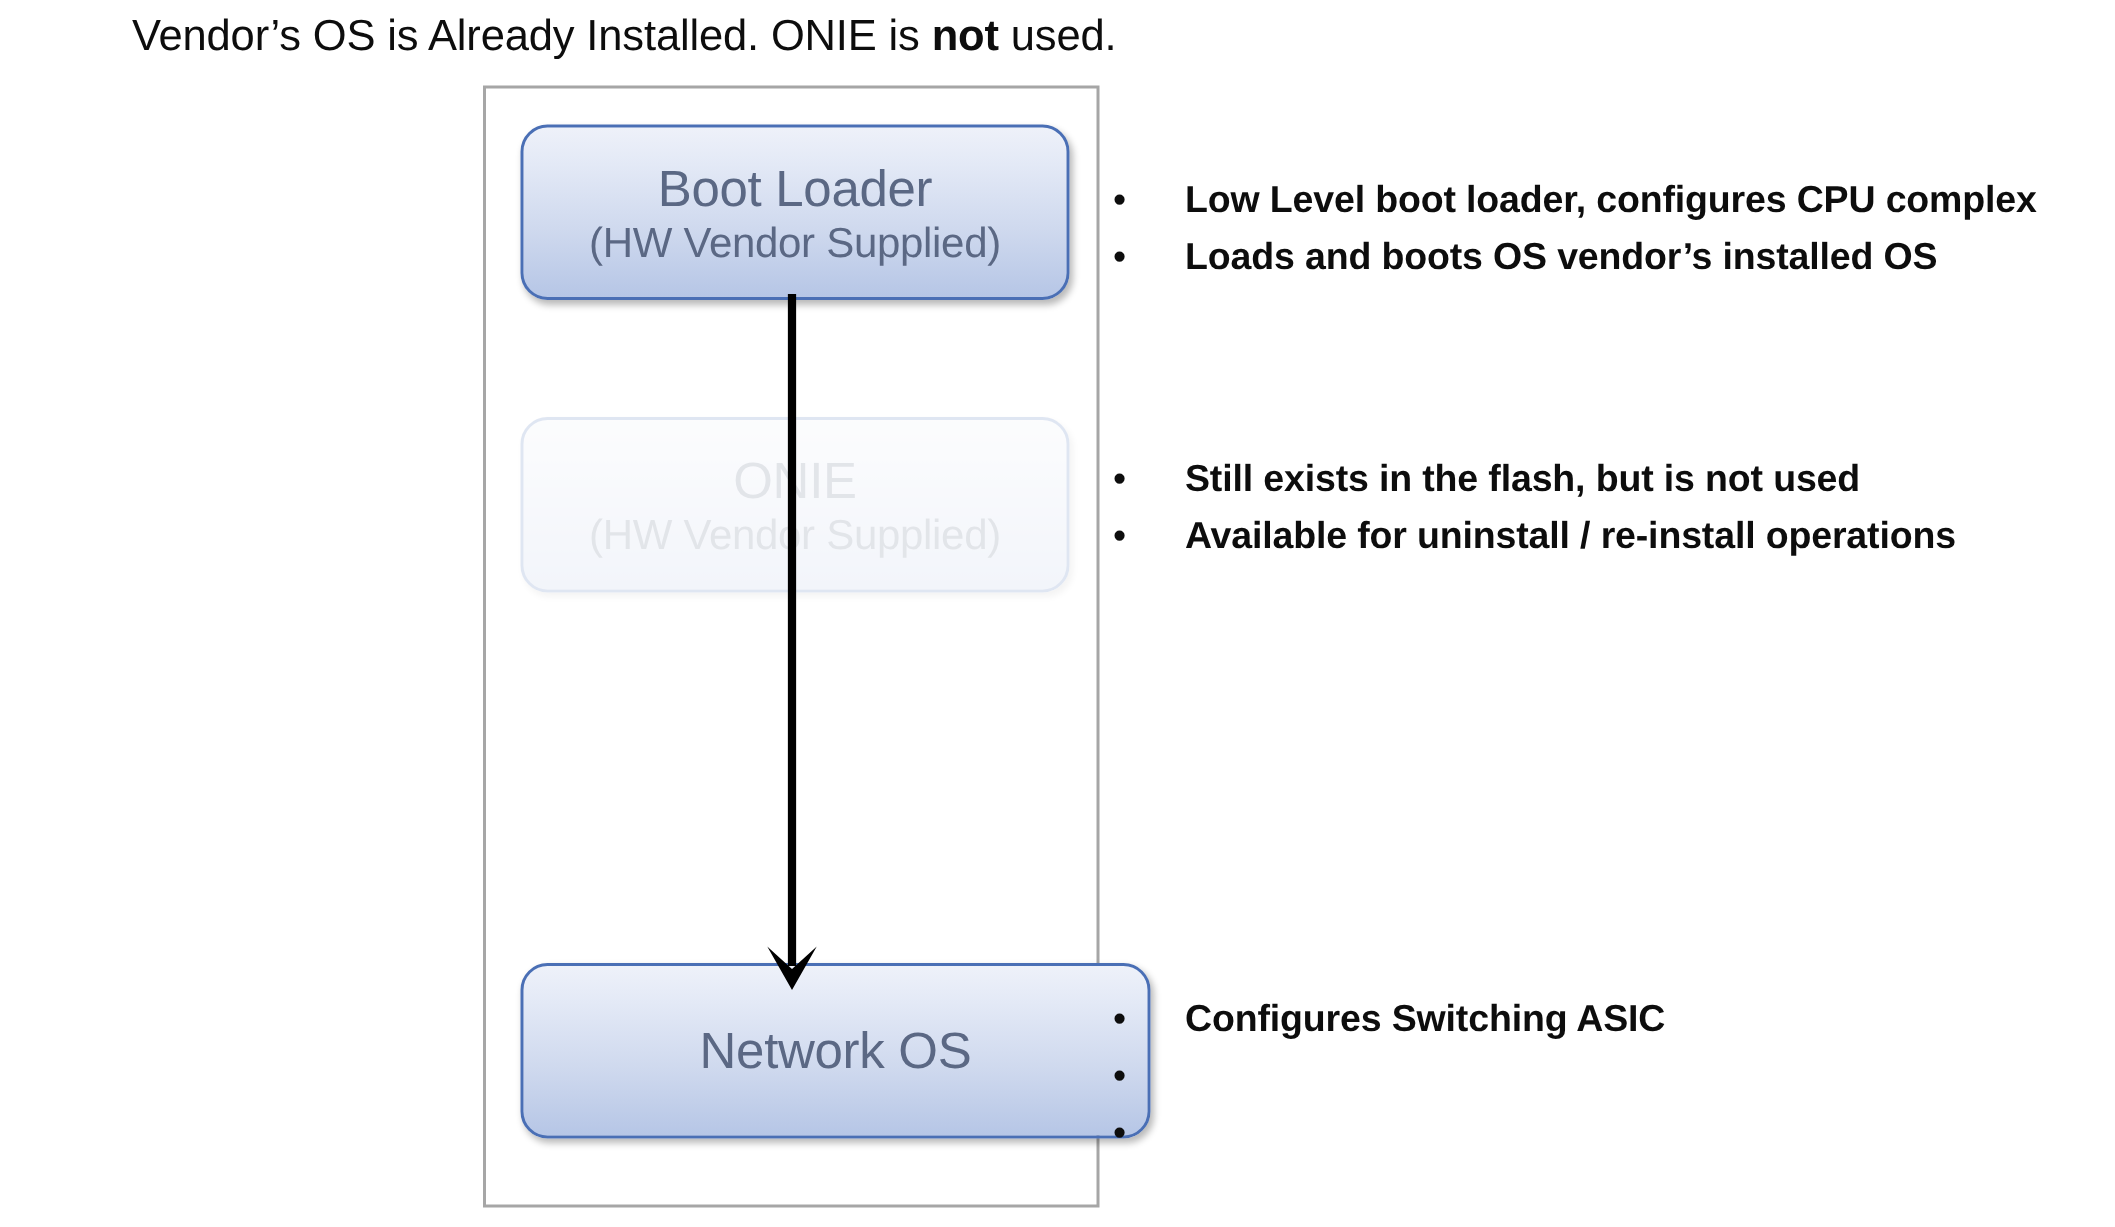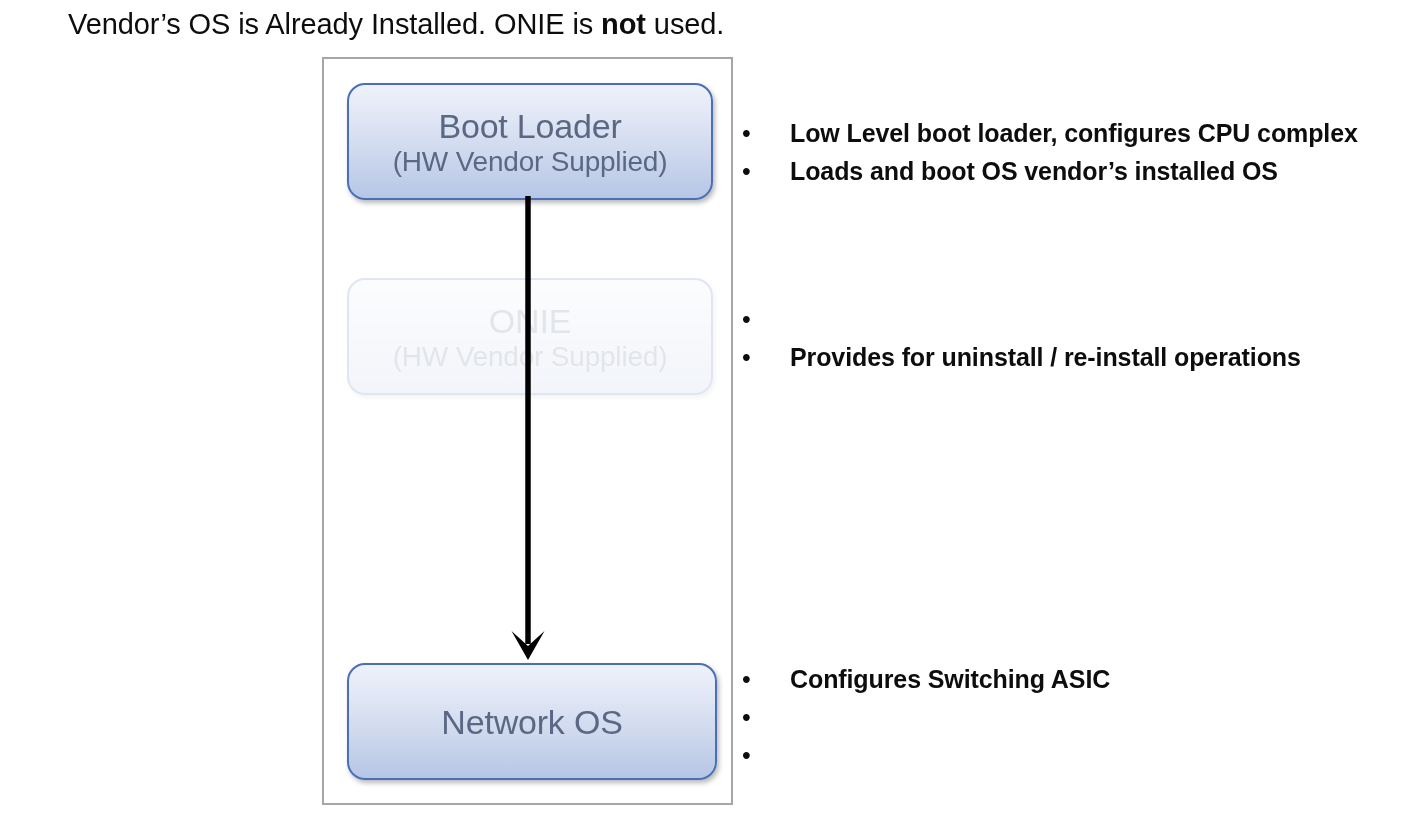--- a/index.html
+++ b/index.html
@@ -19,7 +19,7 @@
   
   .slide-heading {
     position: absolute;
-    left: 68px;
+    left: 88px;
     top: 4px;
     font-size: 29px;
     line-height: 40px;

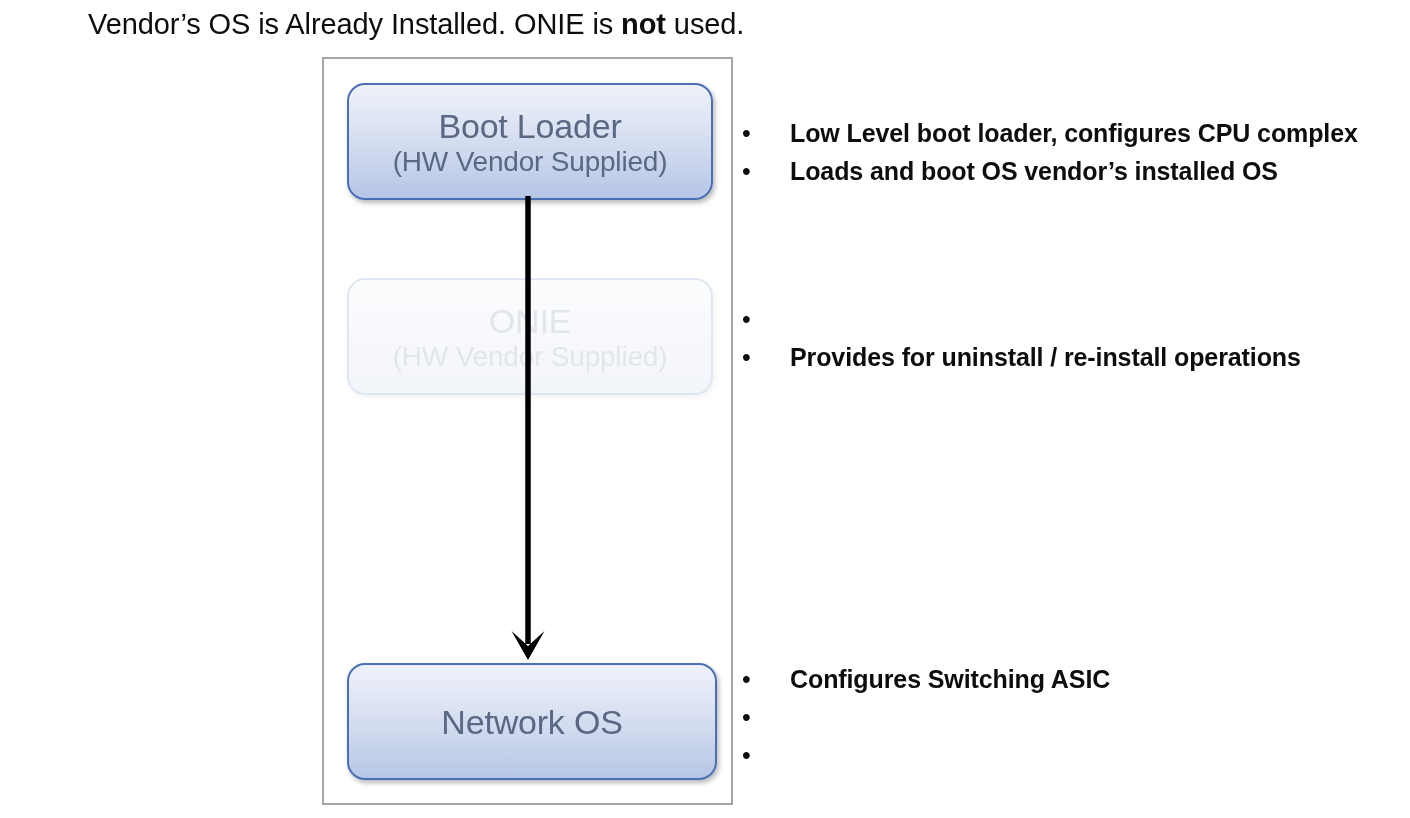--- a/index.html
+++ b/index.html
@@ -162,7 +162,7 @@
   </div>
   <div class="bullet-row">
     <span class="bullet-marker">•</span>
-    <span class="bullet-text">Loads and boot OS vendor’s installed OS</span>
+    <span class="bullet-text">Loads and boots OS vendor’s installed OS</span>
   </div>
 </div>
 

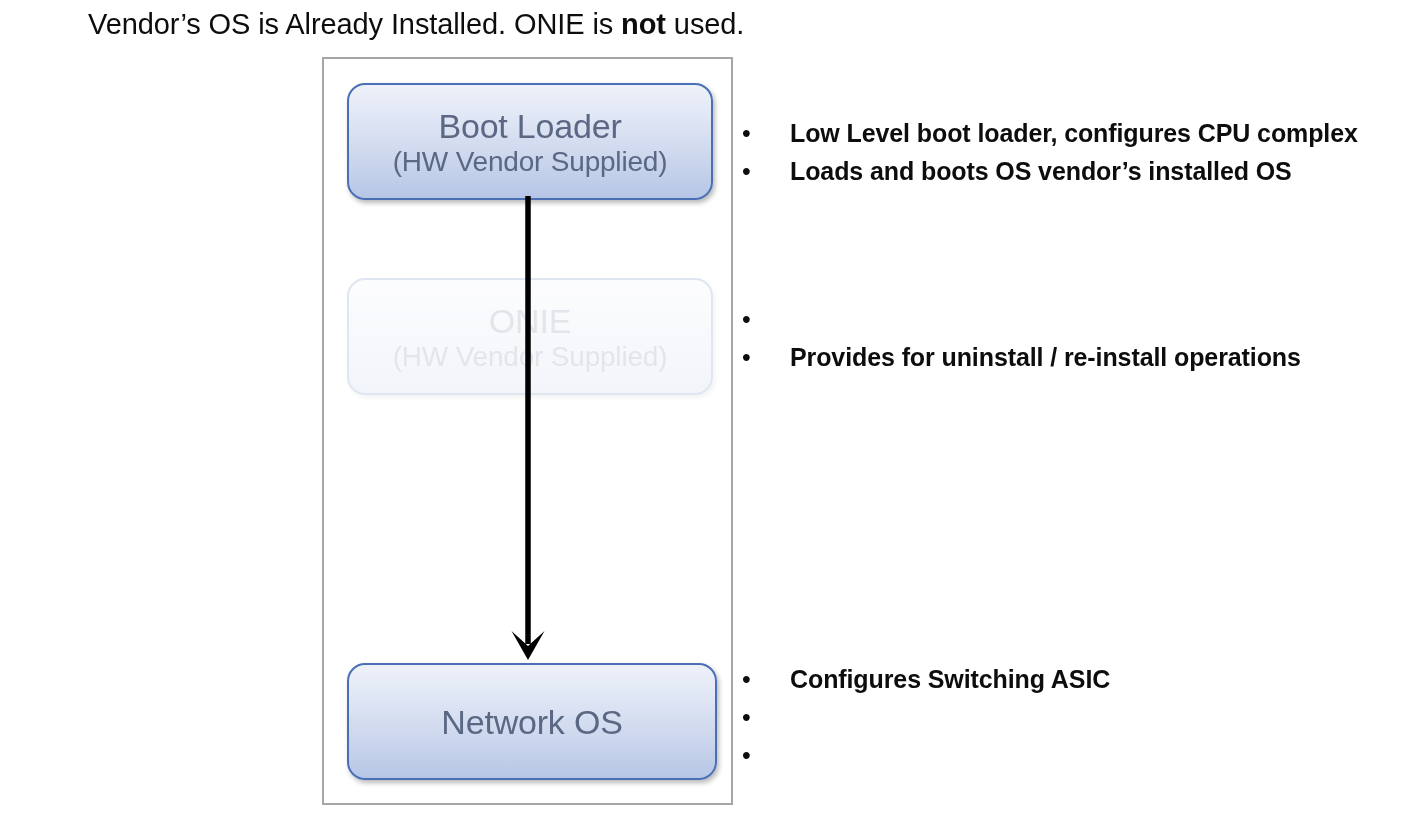--- a/index.html
+++ b/index.html
@@ -169,6 +169,7 @@
 <div class="bullet-group" id="bullets-onie">
   <div class="bullet-row">
     <span class="bullet-marker">•</span>
+    <span class="bullet-text">Still exists in the flash, but is not used</span>
   </div>
   <div class="bullet-row">
     <span class="bullet-marker">•</span>

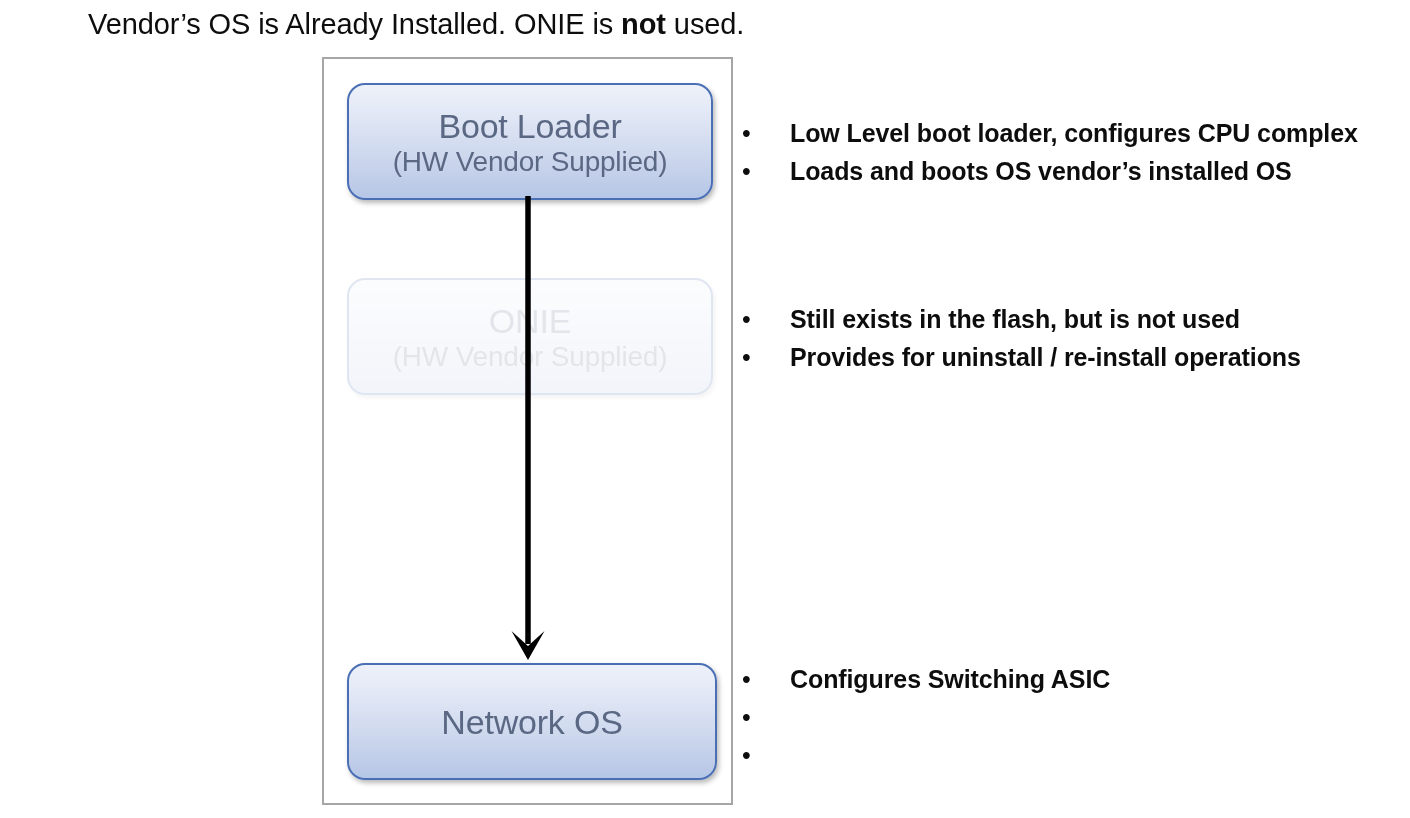--- a/index.html
+++ b/index.html
@@ -173,7 +173,7 @@
   </div>
   <div class="bullet-row">
     <span class="bullet-marker">•</span>
-    <span class="bullet-text">Provides for uninstall / re-install operations</span>
+    <span class="bullet-text">Available for uninstall / re-install operations</span>
   </div>
 </div>
 

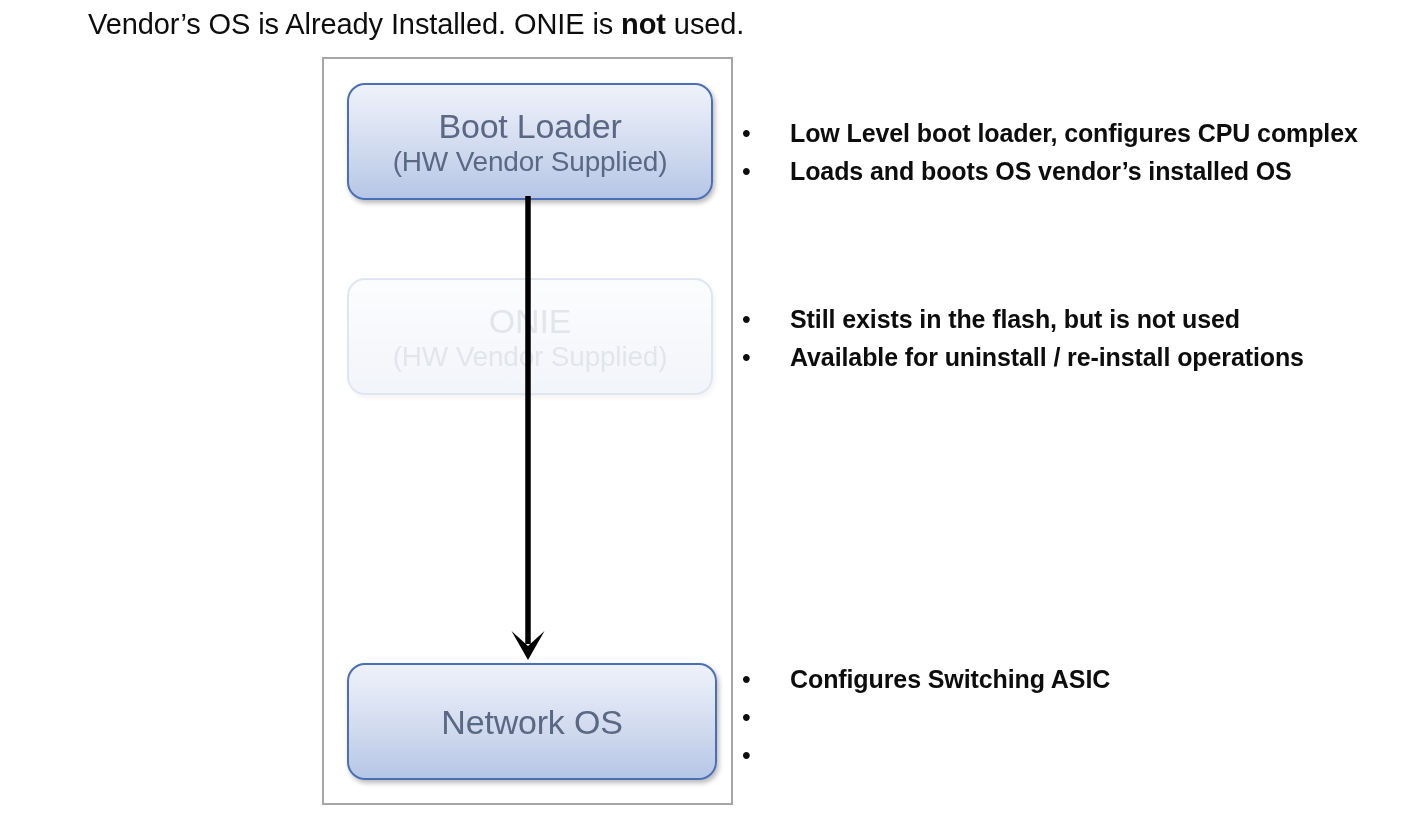--- a/index.html
+++ b/index.html
@@ -76,8 +76,8 @@
   }
   #box-network-os {
     left: 347px;
-    top: 663px;
-    width: 370px;
+    top: 642px;
+    width: 420px;
     height: 117px;
   }
 

